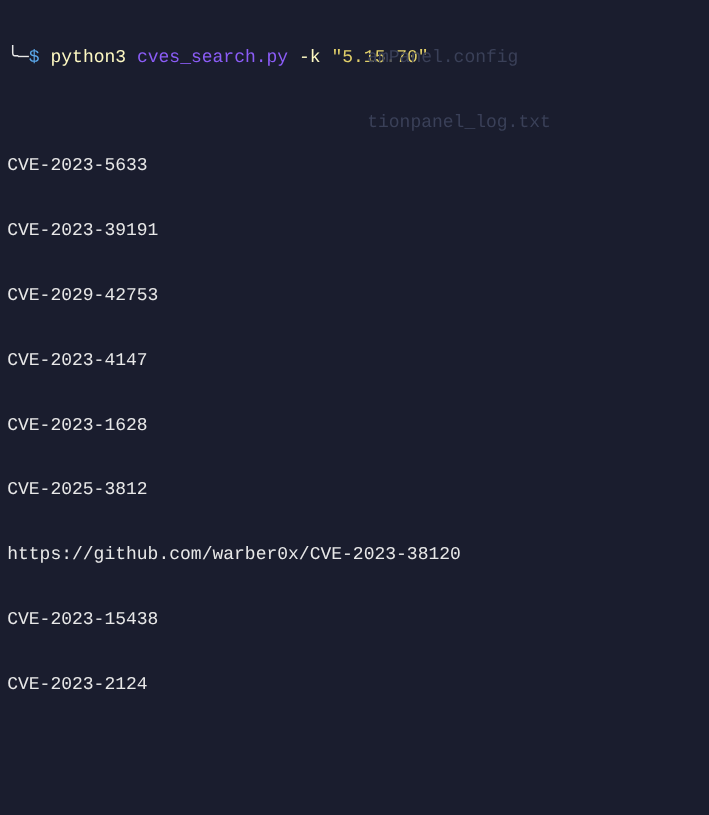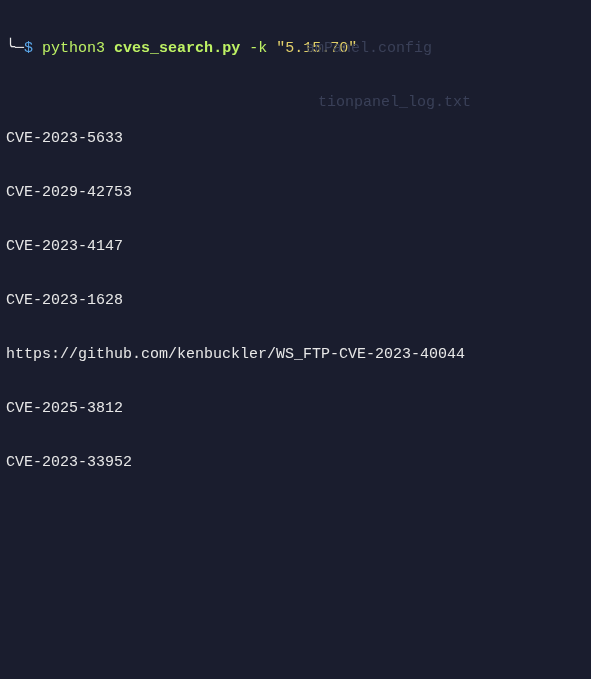--- a/index.html
+++ b/index.html
@@ -31,7 +31,7 @@
       font-weight: bold;
     }
     .flag {
-      color: #bef264;
+      color: #fef9c3;
     }
     .arg {
       color: #e2d06a;

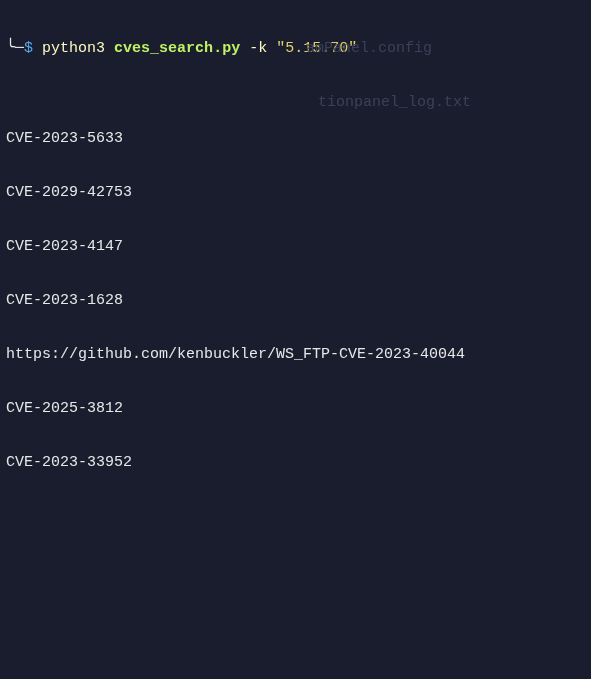--- a/index.html
+++ b/index.html
@@ -27,8 +27,8 @@
       color: #5aa6e8;
     }
     .cmd {
-      color: #bef264;
-      font-weight: bold;
+      color: #8b5cf6;
+      font-weight: normal;
     }
     .flag {
       color: #fef9c3;

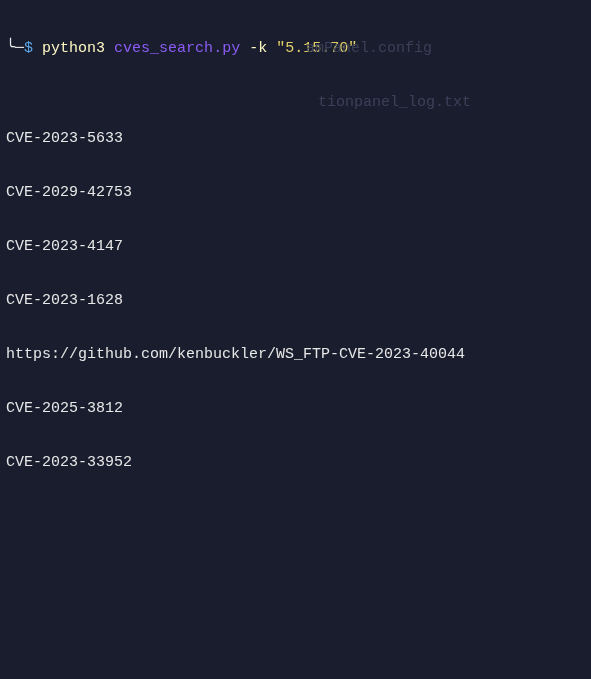--- a/index.html
+++ b/index.html
@@ -56,7 +56,7 @@
 
 <div class="terminal">
   <div class="rel"><span class="bg-remnant" style="left:300px;">amPanel.config</span><span class="corner">╰─</span><span class="prompt-symbol">$</span><span> </span><span class="flag">python3</span><span> </span><span class="cmd">cves_search.py</span><span> </span><span class="flag">-k</span><span> </span><span class="arg">"5.15.70"</span></div>
-  <div class="rel output-line"><span class="bg-remnant2" style="left:312px;">tionpanel_log.txt</span></div>
+  <div class="rel output-line"><span class="bg-remnant2" style="left:300px;">tionpanel_log.txt</span></div>
   <div class="output-line">CVE-2023-5633</div>
   <div class="output-line">CVE-2029-42753</div>
   <div class="output-line">CVE-2023-4147</div>

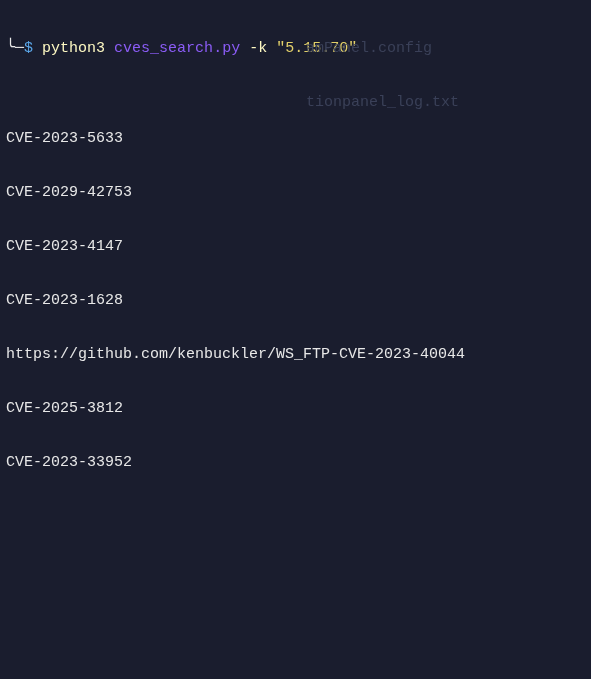--- a/index.html
+++ b/index.html
@@ -58,6 +58,7 @@
   <div class="rel"><span class="bg-remnant" style="left:300px;">amPanel.config</span><span class="corner">╰─</span><span class="prompt-symbol">$</span><span> </span><span class="flag">python3</span><span> </span><span class="cmd">cves_search.py</span><span> </span><span class="flag">-k</span><span> </span><span class="arg">"5.15.70"</span></div>
   <div class="rel output-line"><span class="bg-remnant2" style="left:300px;">tionpanel_log.txt</span></div>
   <div class="output-line">CVE-2023-5633</div>
+  <div class="output-line">CVE-2023-39191</div>
   <div class="output-line">CVE-2029-42753</div>
   <div class="output-line">CVE-2023-4147</div>
   <div class="output-line">CVE-2023-1628</div>

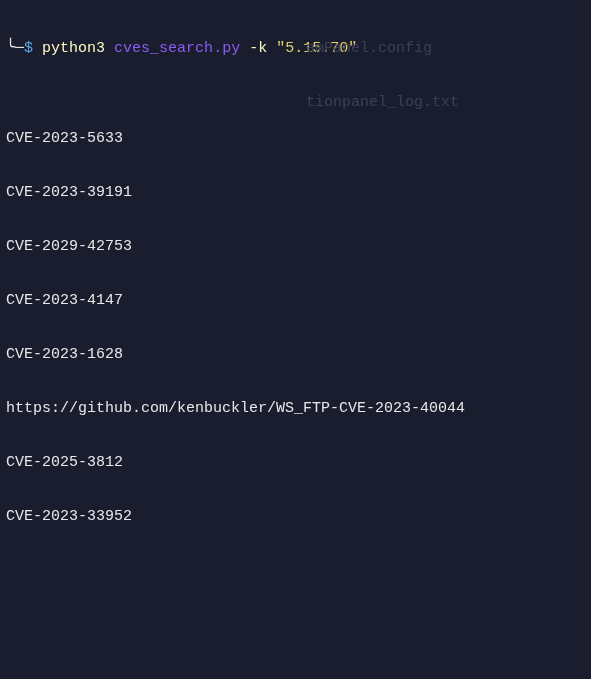--- a/index.html
+++ b/index.html
@@ -62,7 +62,6 @@
   <div class="output-line">CVE-2029-42753</div>
   <div class="output-line">CVE-2023-4147</div>
   <div class="output-line">CVE-2023-1628</div>
-  <div class="output-line">https://github.com/kenbuckler/WS_FTP-CVE-2023-40044</div>
   <div class="output-line">CVE-2025-3812</div>
   <div class="output-line">CVE-2023-33952</div>
   

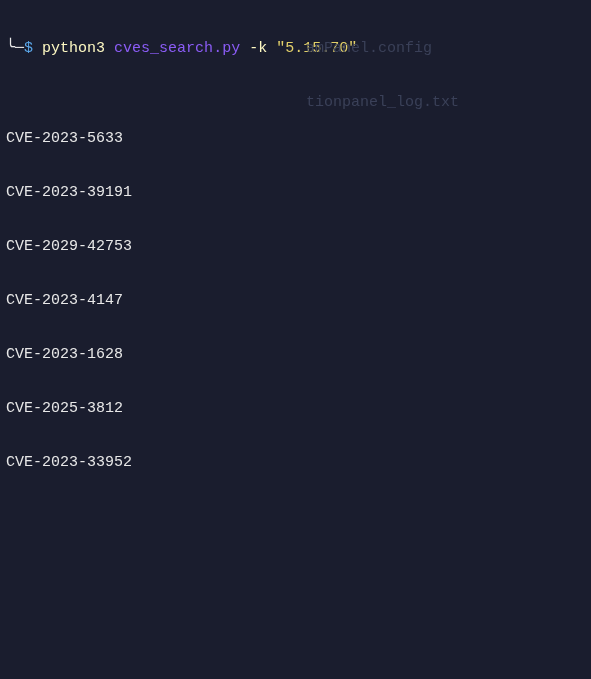--- a/index.html
+++ b/index.html
@@ -63,6 +63,7 @@
   <div class="output-line">CVE-2023-4147</div>
   <div class="output-line">CVE-2023-1628</div>
   <div class="output-line">CVE-2025-3812</div>
+  <div class="output-line">https://github.com/warber0x/CVE-2023-38120</div>
   <div class="output-line">CVE-2023-33952</div>
   
   

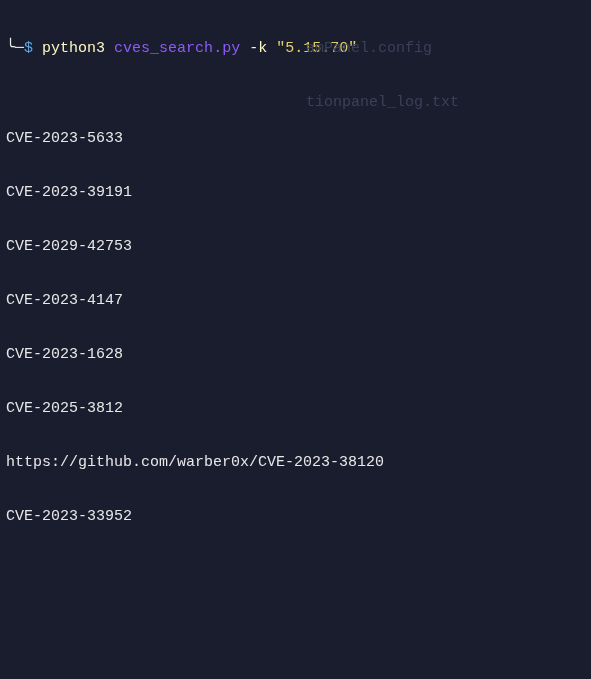--- a/index.html
+++ b/index.html
@@ -64,7 +64,7 @@
   <div class="output-line">CVE-2023-1628</div>
   <div class="output-line">CVE-2025-3812</div>
   <div class="output-line">https://github.com/warber0x/CVE-2023-38120</div>
-  <div class="output-line">CVE-2023-33952</div>
+  <div class="output-line">CVE-2023-15438</div>
   
   
   

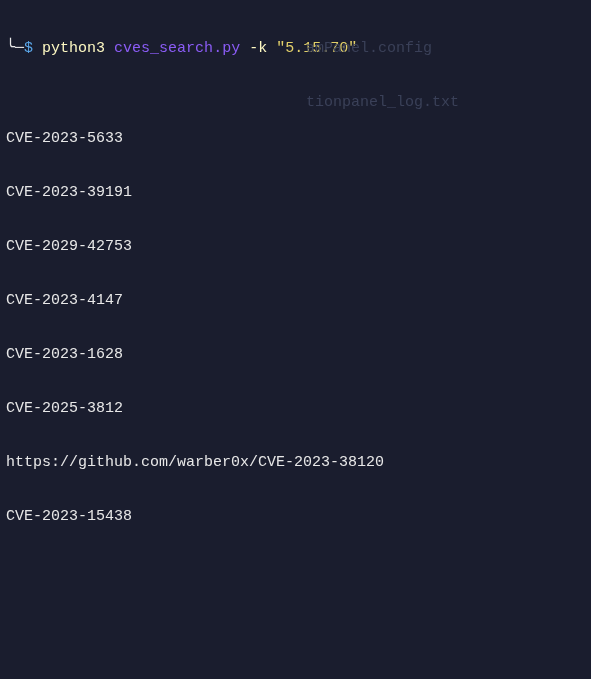--- a/index.html
+++ b/index.html
@@ -65,6 +65,7 @@
   <div class="output-line">CVE-2025-3812</div>
   <div class="output-line">https://github.com/warber0x/CVE-2023-38120</div>
   <div class="output-line">CVE-2023-15438</div>
+  <div class="output-line">CVE-2023-2124</div>
   
   
   

